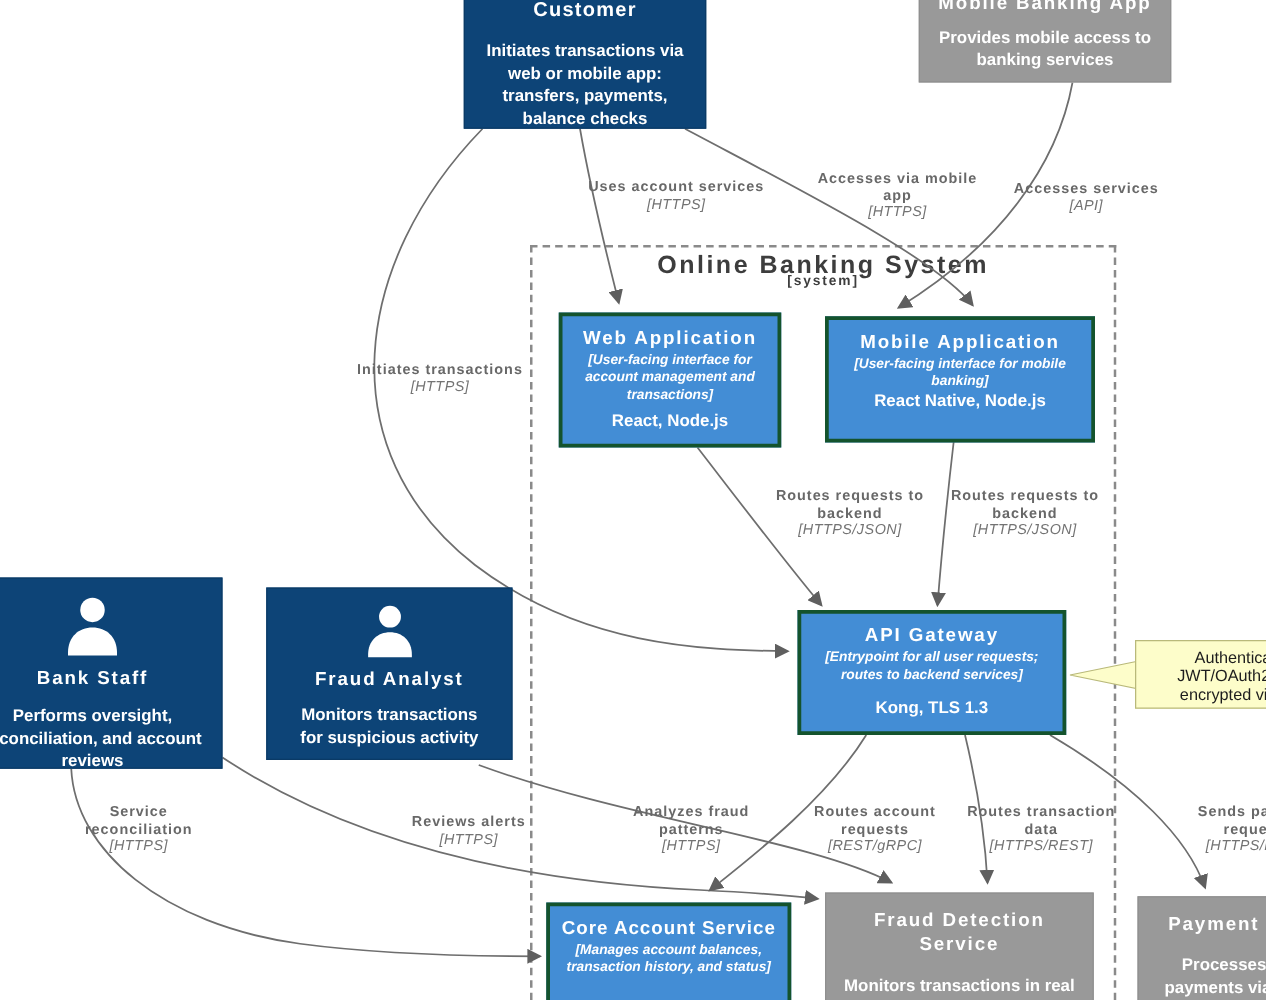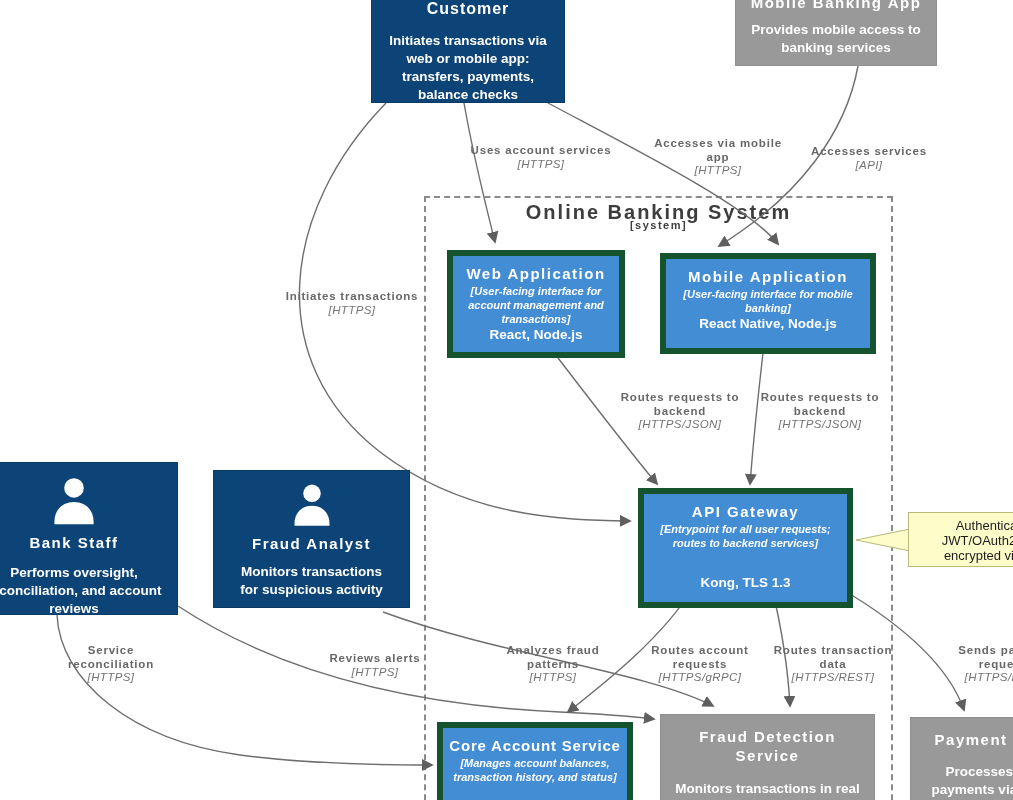--- a/index.html
+++ b/index.html
@@ -29,7 +29,7 @@
     display:flex;flex-direction:column;align-items:center;
   }
   .person{background:#0d4477;border:1px solid #093push;border:1px solid #0a3a66;}
-  .container{background:#438dd5;border:6px solid #14532d;}
+  .container{background:#438dd5;border:3px solid #14532d;}
   .external{background:#999999;border:1px solid #8f8f8f;}
   .node .title{font-size:15px;font-weight:bold;letter-spacing:1.5px;line-height:19px;}
   .node .title.big{font-size:16px;letter-spacing:1px;}

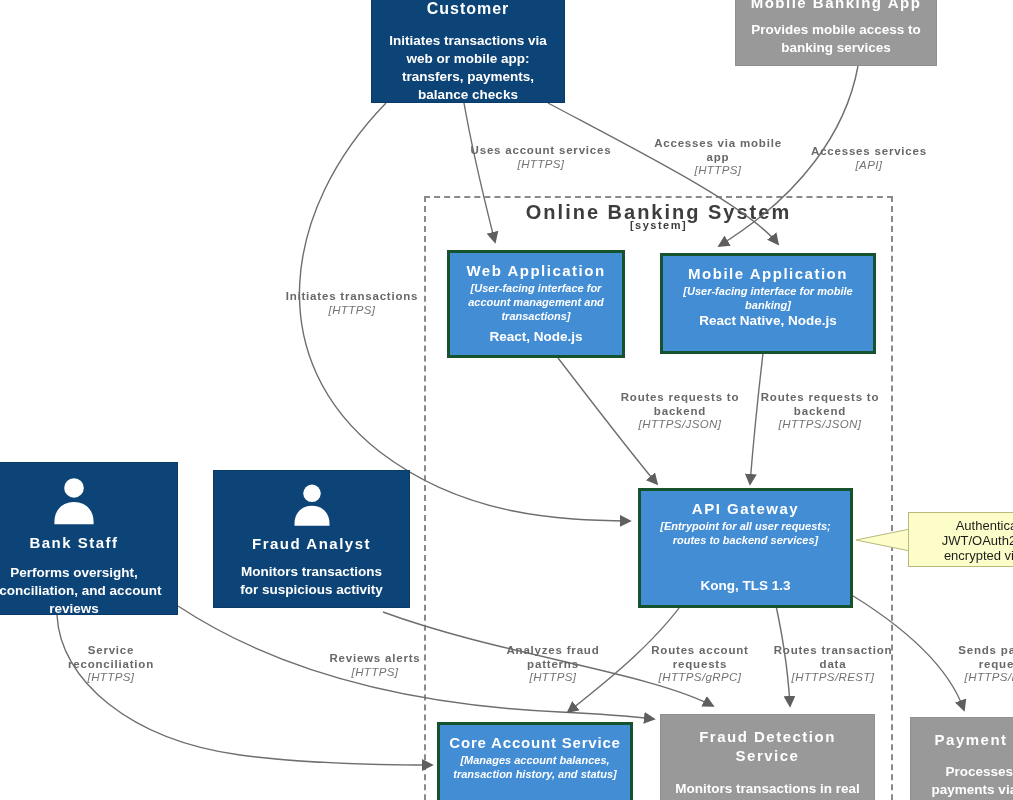--- a/index.html
+++ b/index.html
@@ -106,7 +106,7 @@
     <div class="tech" style="margin-bottom:28px;">React Native, Node.js</div>
   </div>
 
-  <div class="node container" style="left:638px;top:488px;width:215px;height:120px;padding:8px 4px 0;">
+  <div class="node container" style="left:638px;top:488px;width:215px;height:100px;padding:8px 4px 0;">
     <div class="title">API Gateway</div>
     <div class="subtitle">[Entrypoint for all user requests; routes to backend services]</div>
     <div class="tech" style="margin-bottom:11px;">Kong, TLS 1.3</div>

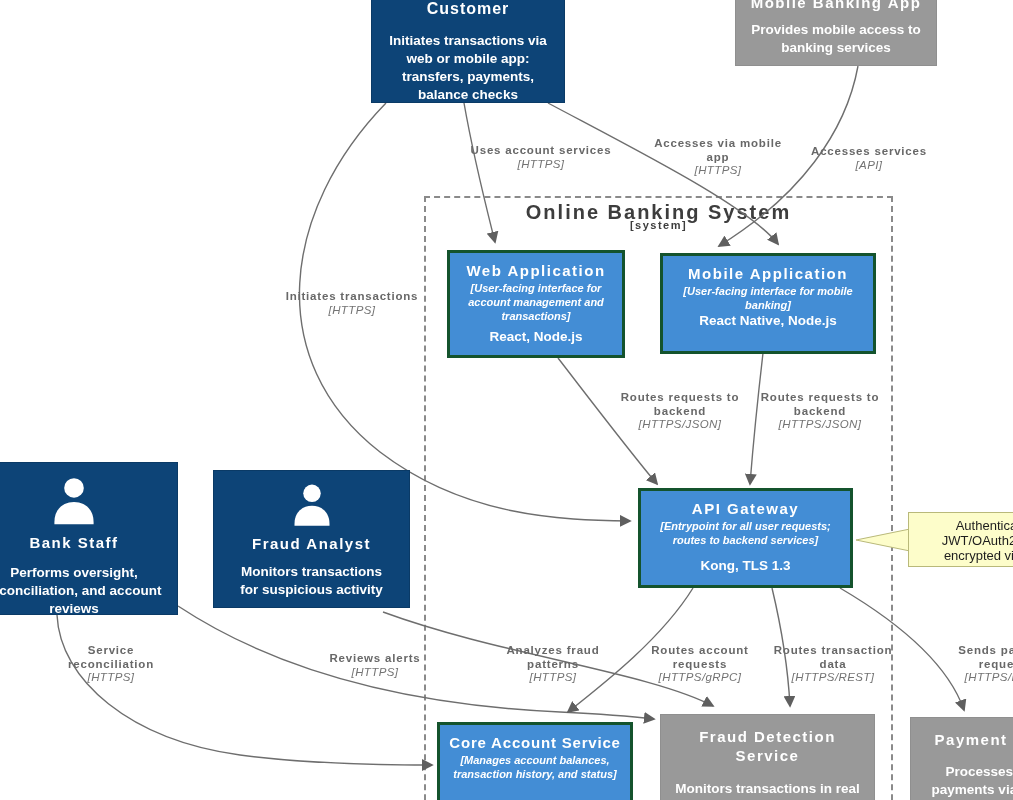--- a/index.html
+++ b/index.html
@@ -193,7 +193,7 @@
 
   <div class="elabel" style="left:700px;top:644px;width:120px;">
     <span>Routes account requests</span>
-    <span class="tech">[HTTPS/gRPC]</span>
+    <span class="tech">[REST/gRPC]</span>
   </div>
 
   <div class="elabel" style="left:833px;top:644px;width:135px;">

